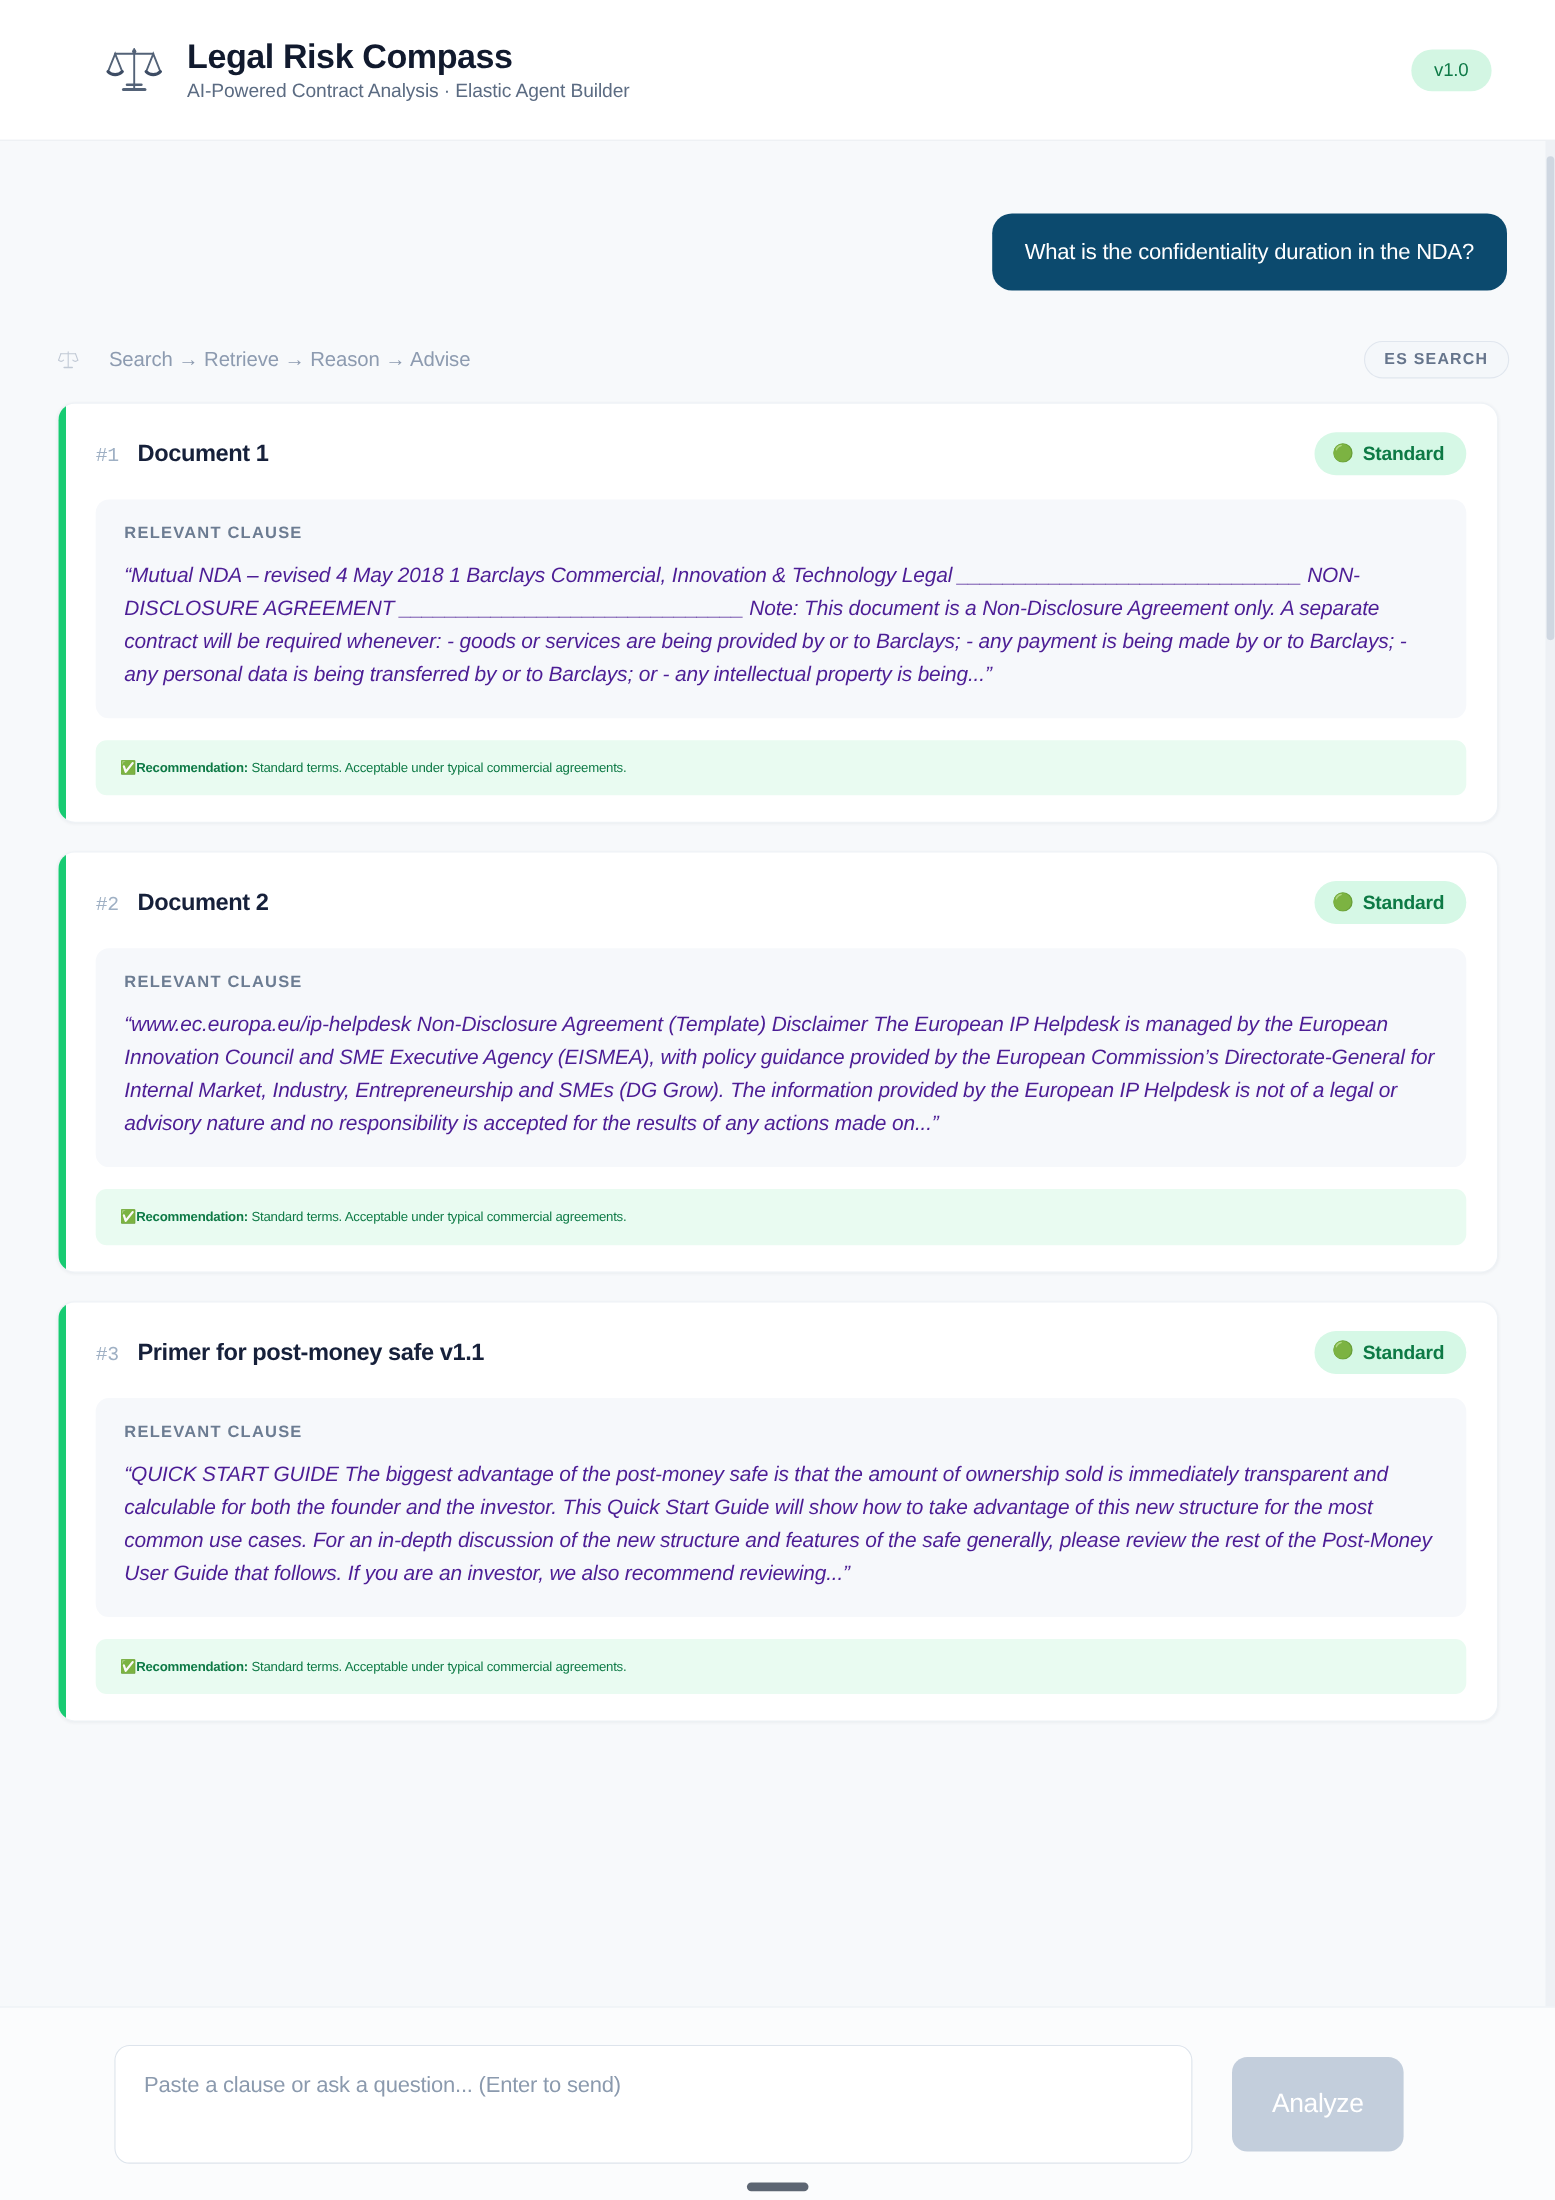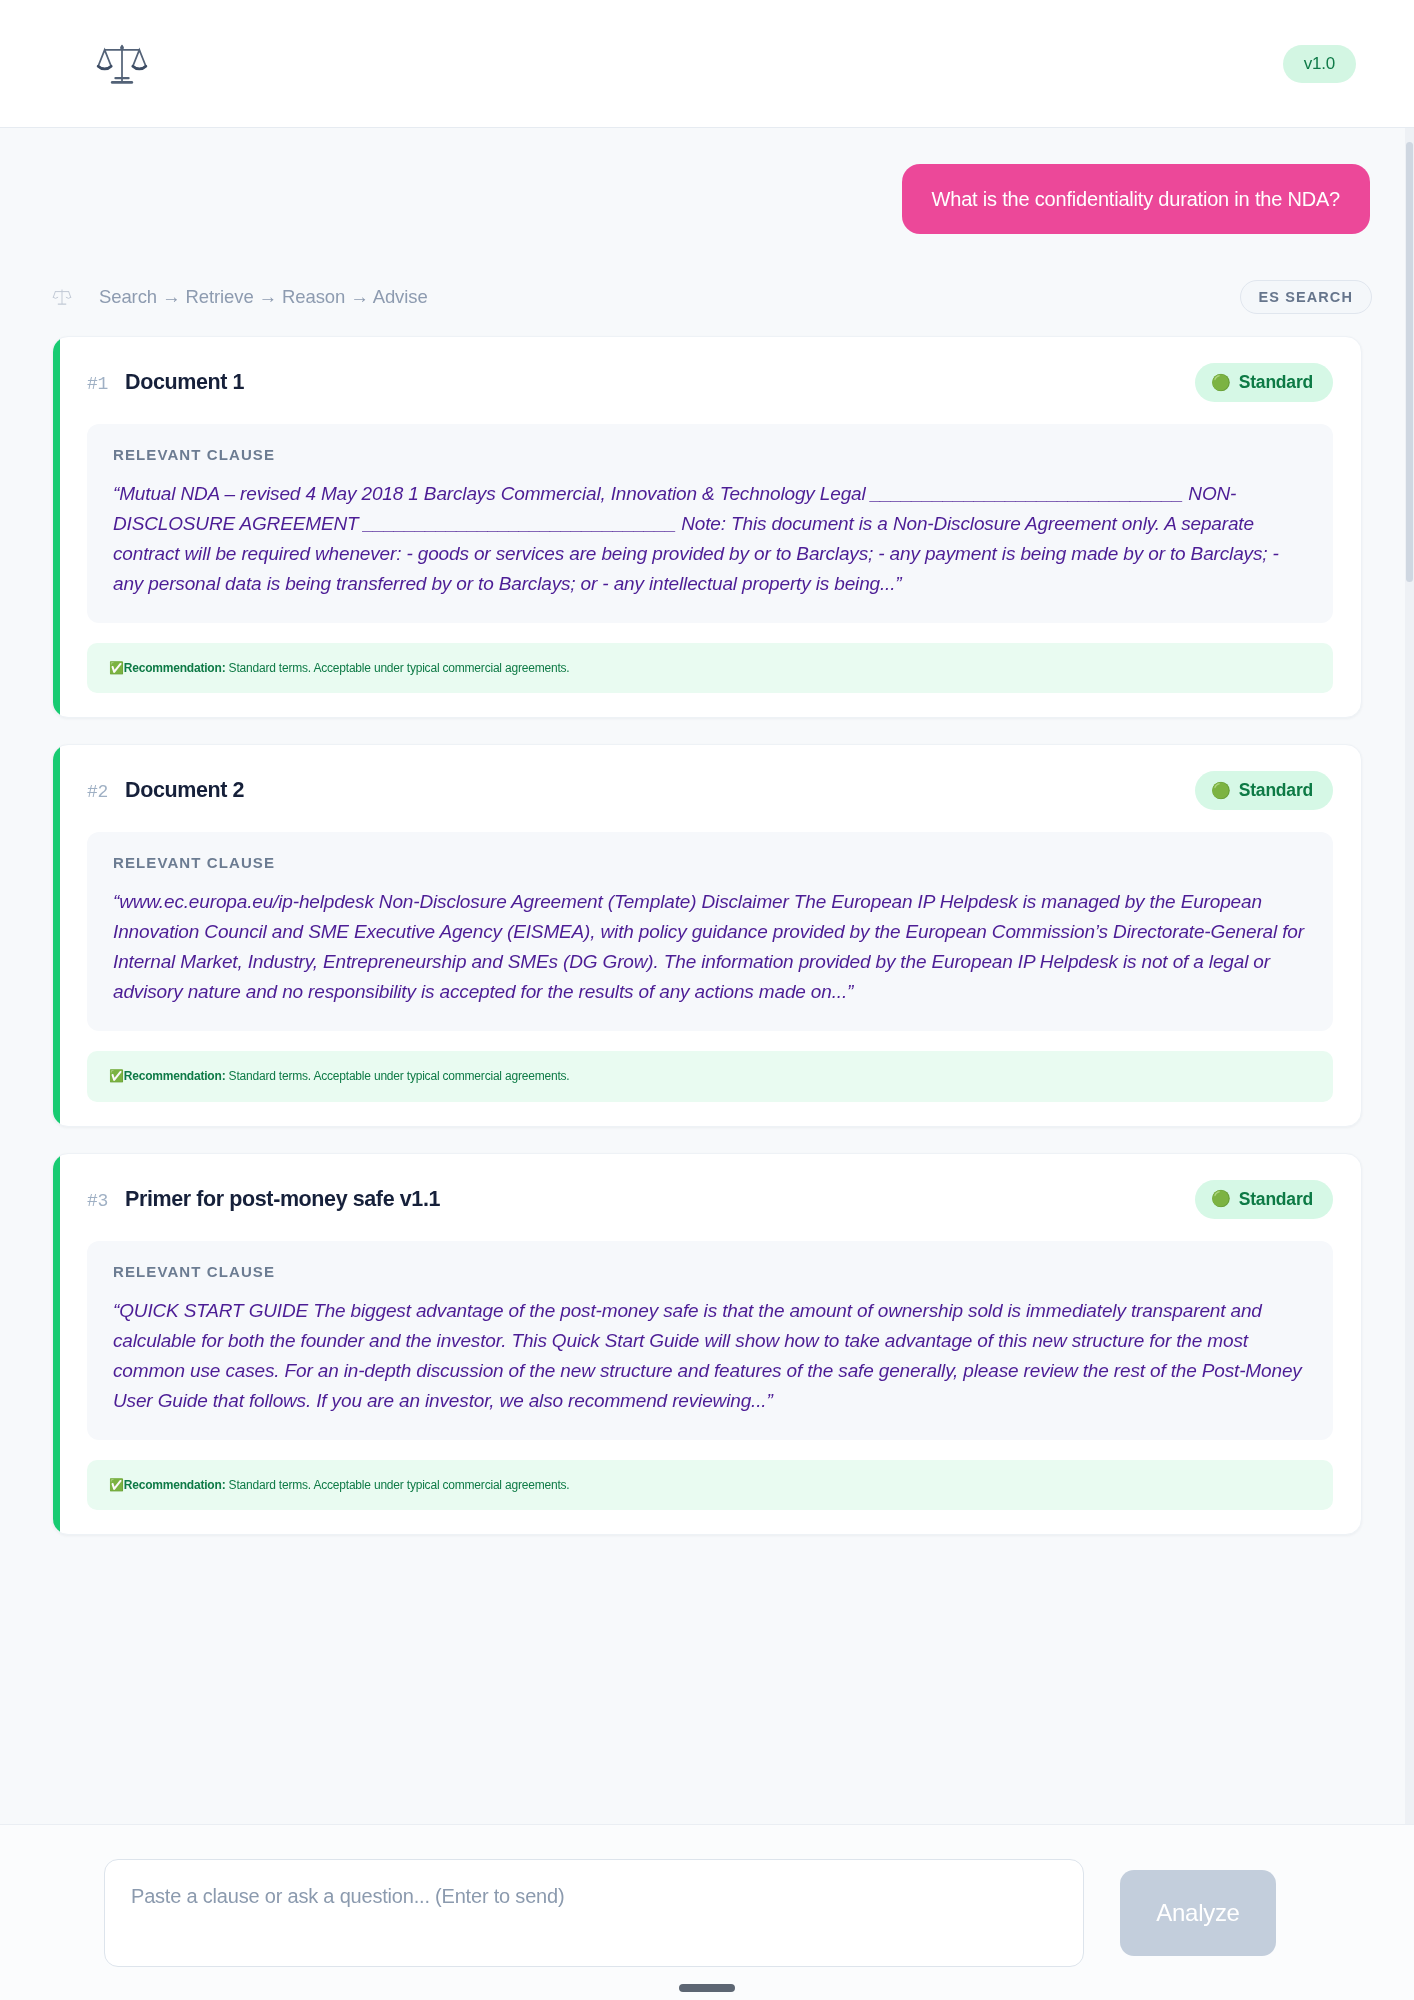--- a/index.html
+++ b/index.html
@@ -336,6 +336,10 @@
           <line x1="18" y1="37" x2="30" y2="37" stroke-width="2.2"></line>
         </g>
       </svg>
+      <div class="brand-text">
+        <div class="app-title">Legal Risk Compass</div>
+        <div class="app-subtitle">AI-Powered Contract Analysis · Elastic Agent Builder</div>
+      </div>
     </div>
     <div class="version-badge">v1.0</div>
   </div>

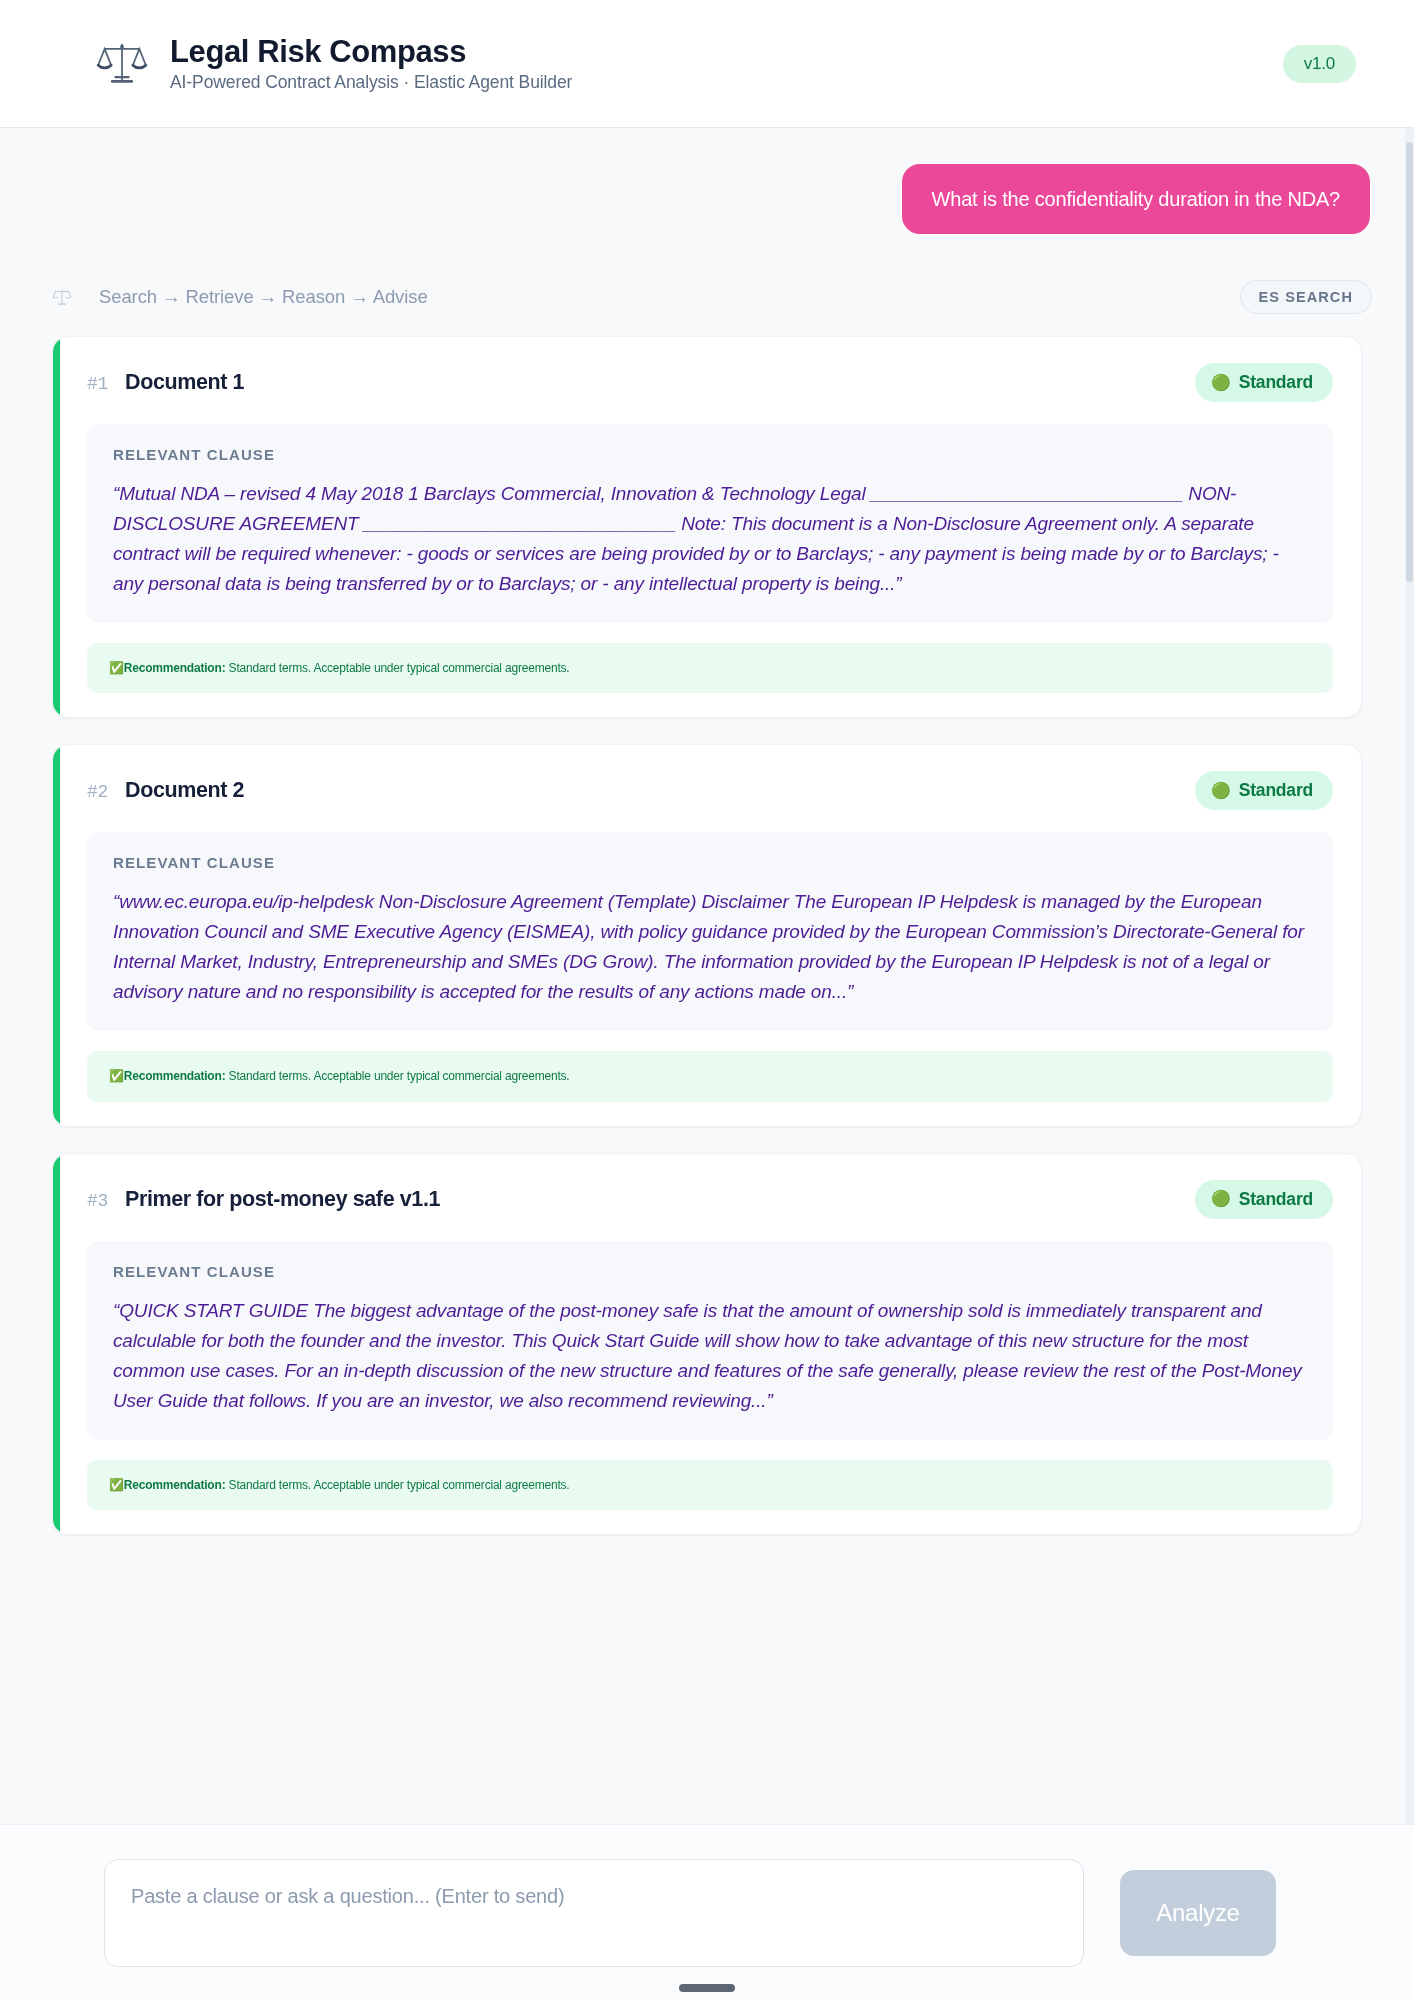--- a/index.html
+++ b/index.html
@@ -98,7 +98,7 @@
   }
 
   .user-bubble {
-    background: #ec4899;
+    background: #0c4a6e;
     color: #ffffff;
     font-size: 20px;
     letter-spacing: -0.2px;
@@ -106,6 +106,7 @@
     border-radius: 18px;
     max-width: 640px;
     line-height: 1.3;
+    margin-top: 30px;
   }
 
   

